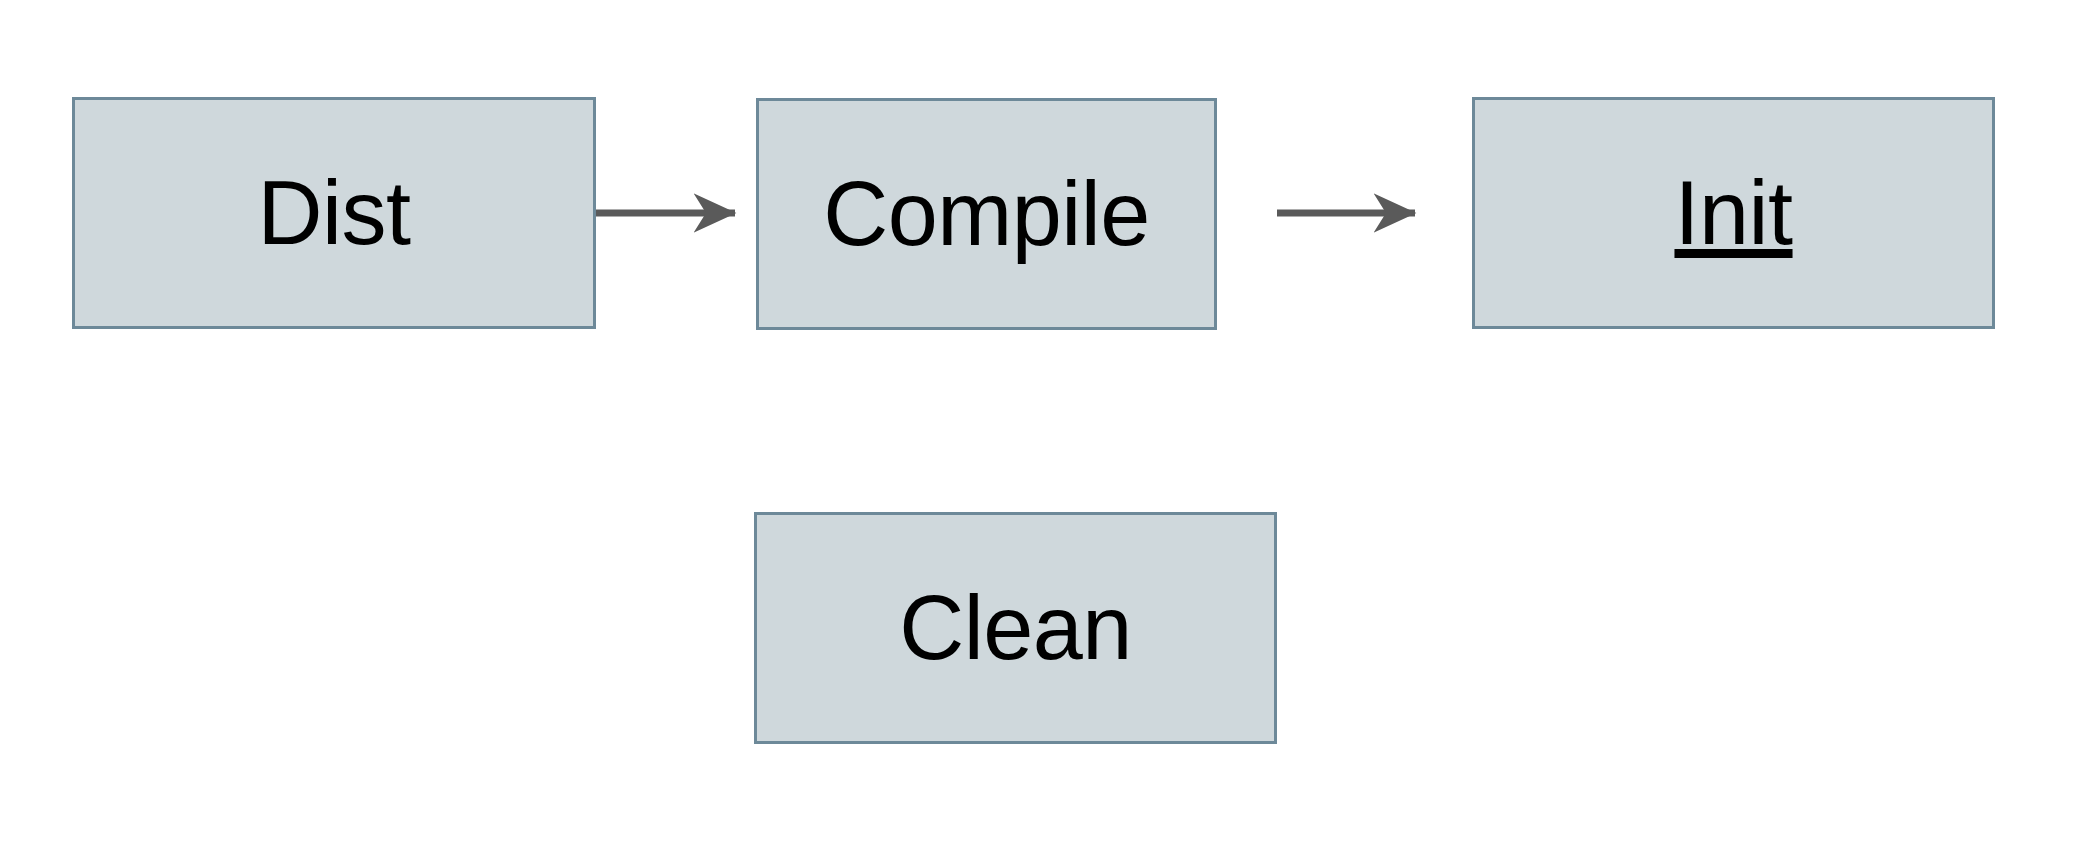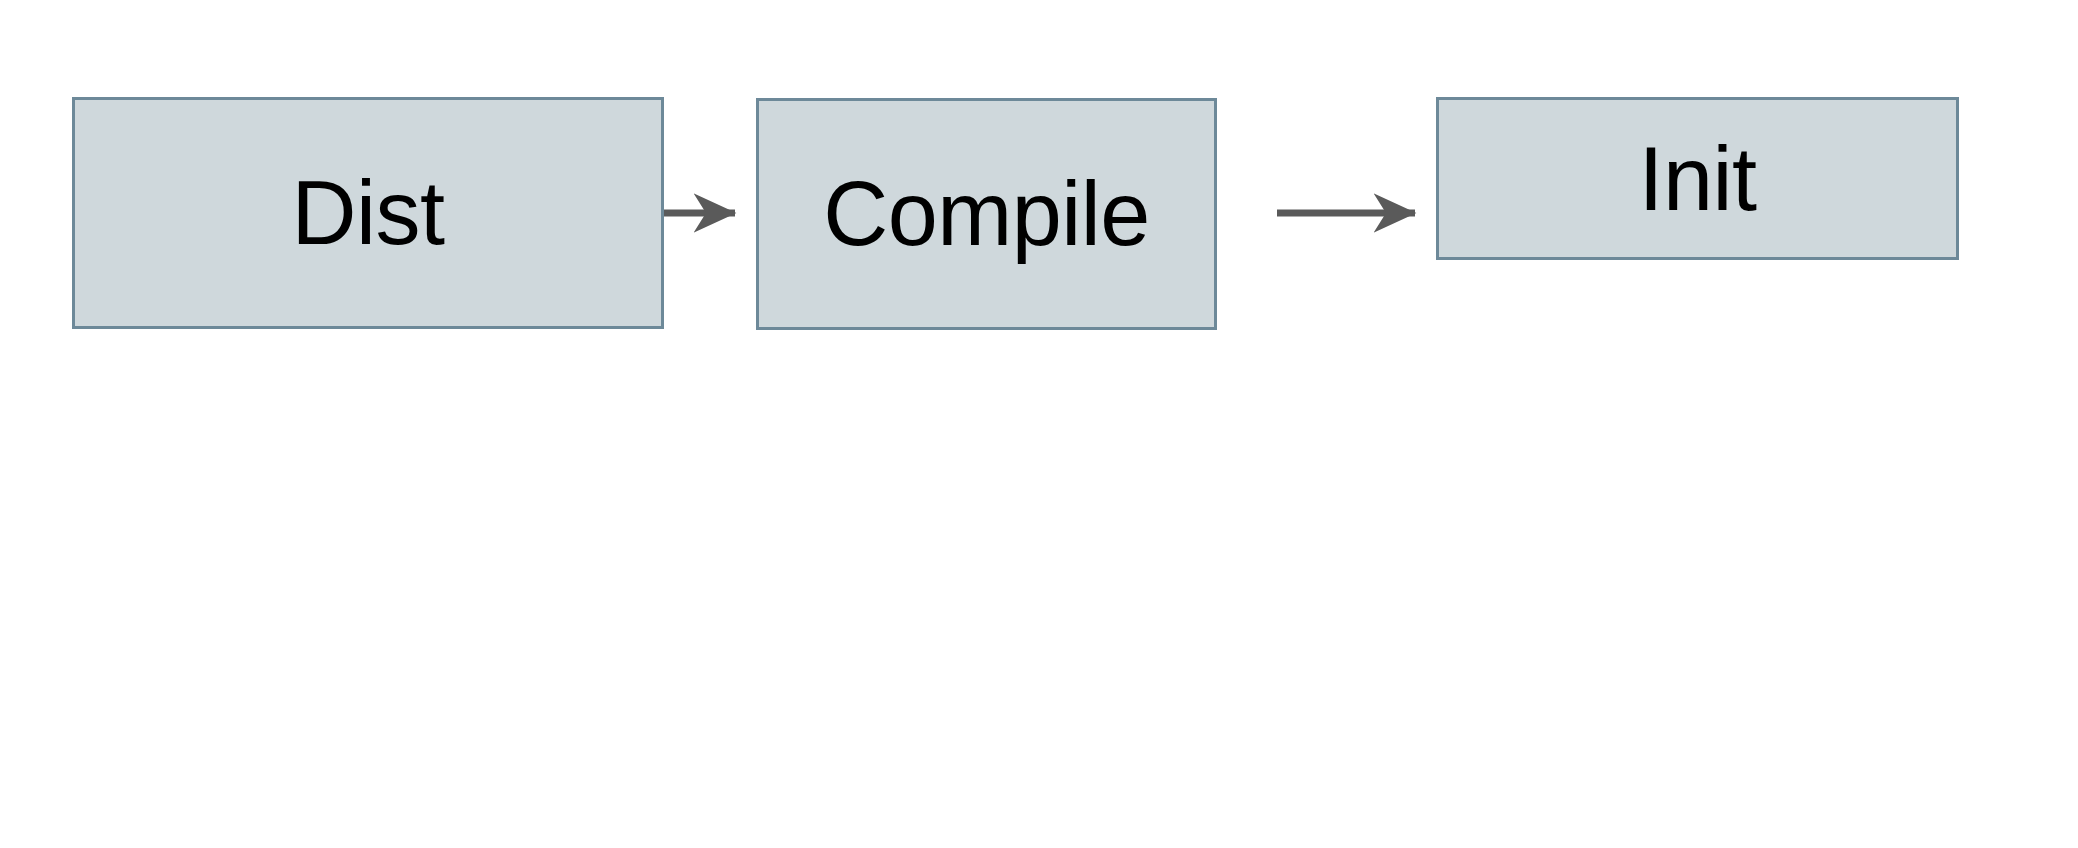--- a/index.html
+++ b/index.html
@@ -67,7 +67,7 @@
     </g>
   </svg>
 
-  <div class="node" style="left:72px; top:97px; width:592px; height:232px;text-align:right;">
+  <div class="node" style="left:72px; top:97px; width:524px; height:232px;text-align:right;">
     <span class="node-label">Dist</span>
   </div>
 

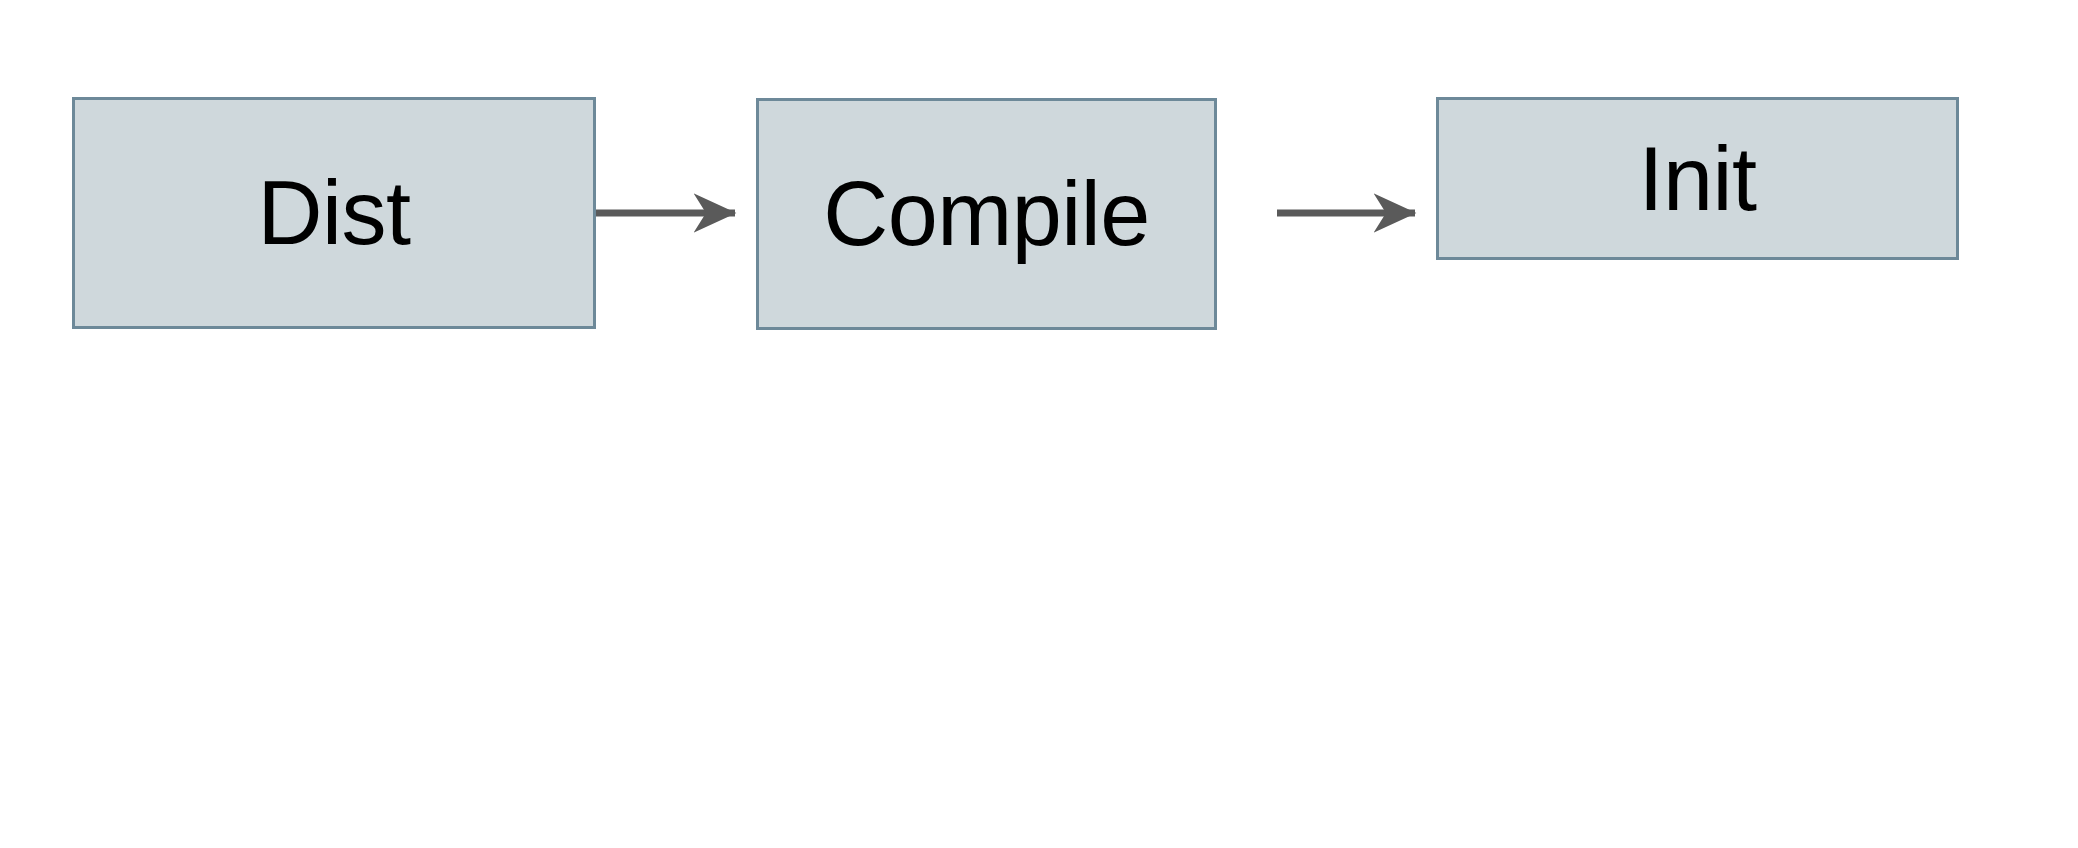--- a/index.html
+++ b/index.html
@@ -75,7 +75,7 @@
     <span class="node-label">Compile</span>
   </div>
 
-  <div class="node" style="left:1436px; top:97px; width:523px; height:163px;">
+  <div class="node" style="left:1472px; top:97px; width:523px; height:232px;text-decoration:underline;">
     <span class="node-label">Init</span>
   </div>
 

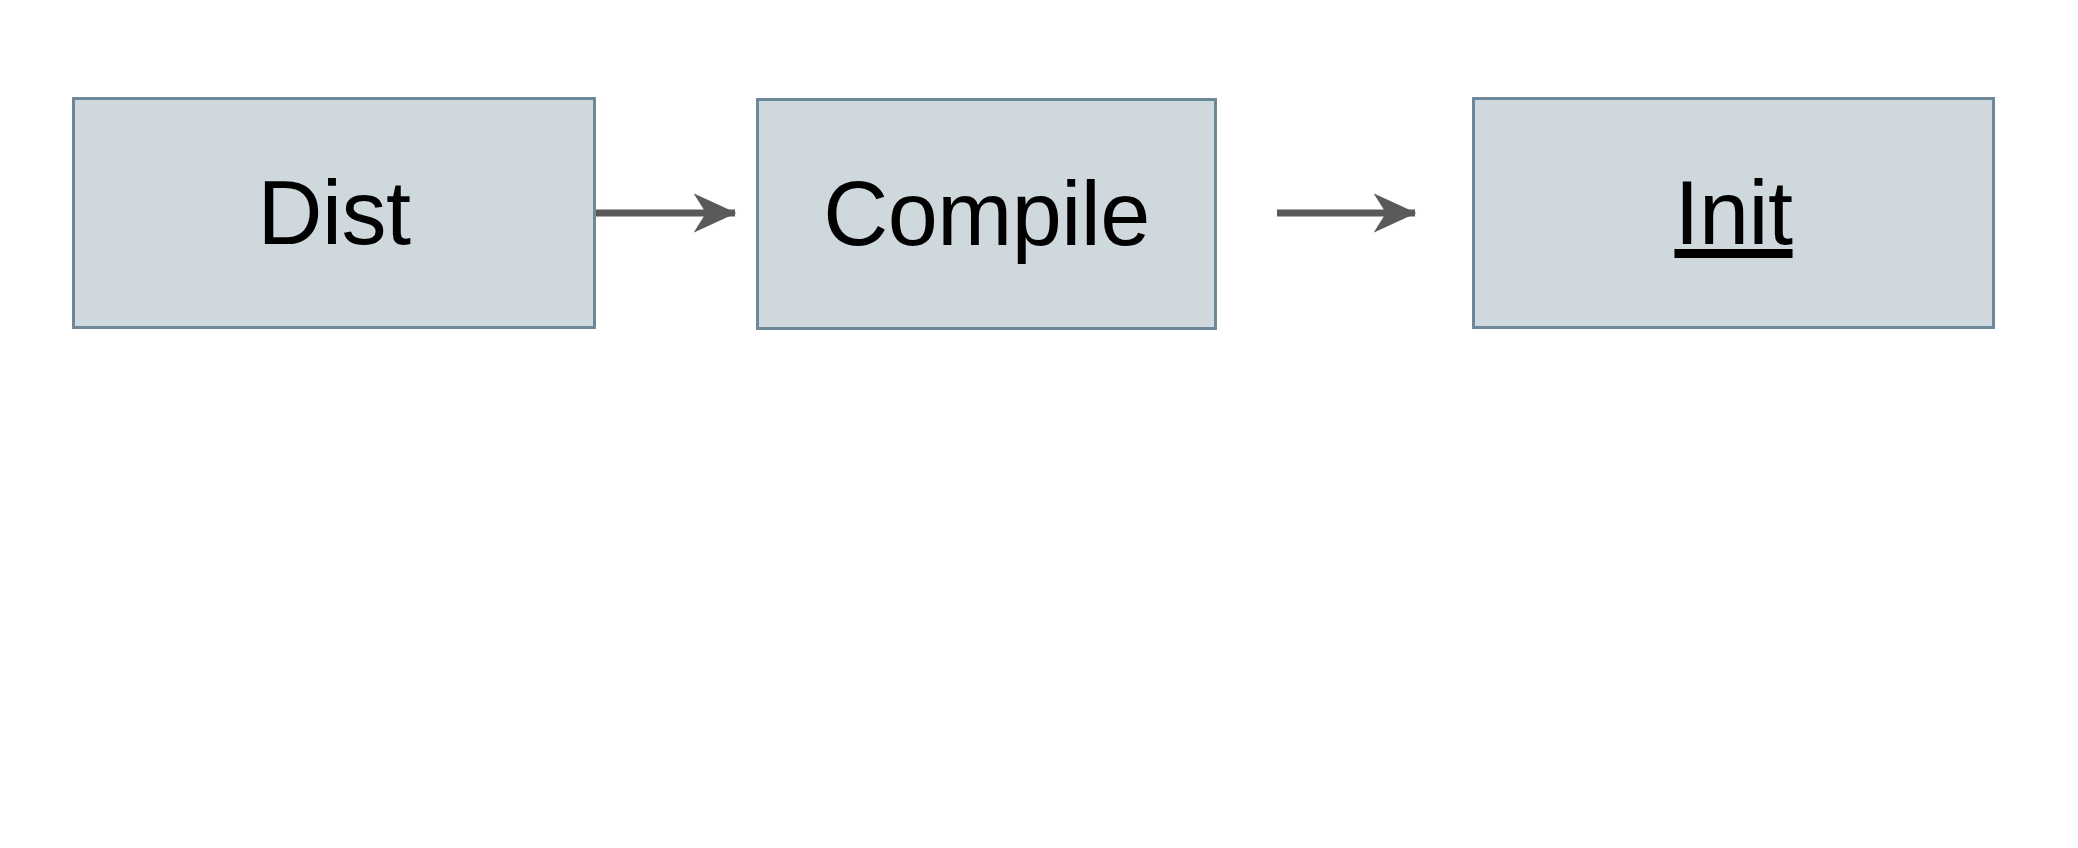--- a/index.html
+++ b/index.html
@@ -79,6 +79,9 @@
     <span class="node-label">Init</span>
   </div>
 
+  <div class="node" style="left:754px; top:512px; width:523px; height:232px;">
+    <span class="node-label">Clean</span>
+  </div>
 
 </div>
 

